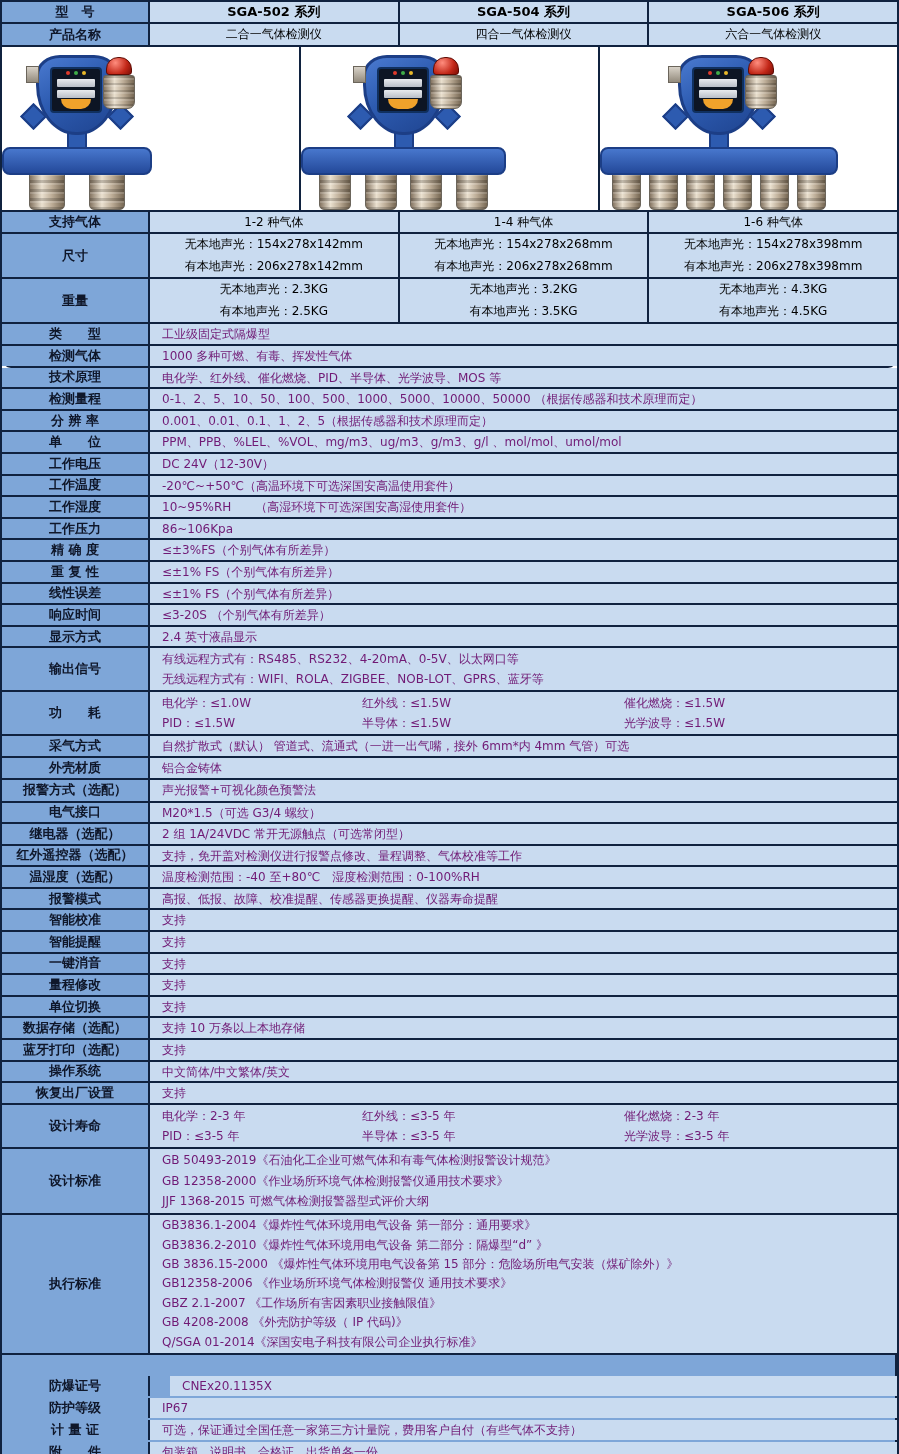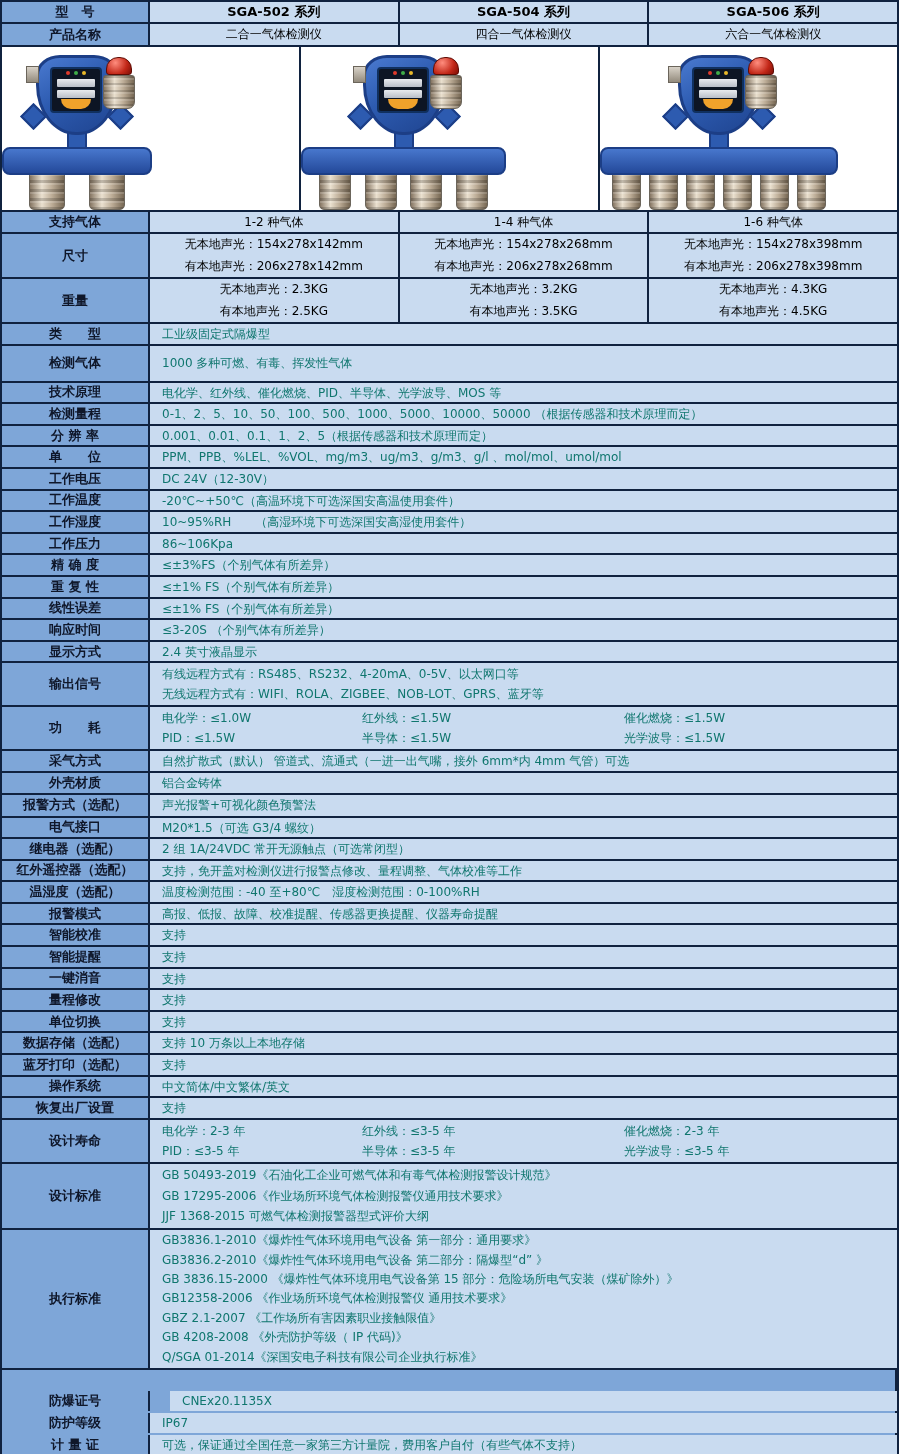--- a/index.html
+++ b/index.html
@@ -11,7 +11,7 @@
   .cell:last-child{border-right:none;}
   .lab{flex:0 0 148px;background:#7ea6d8;display:flex;align-items:center;justify-content:center;
        font-weight:bold;font-size:13px;color:#0f172a;text-align:center;white-space:nowrap;}
-  .val{flex:1 1 0;background:#c9dbf0;font-size:12px;color:#0f766e;}
+  .val{flex:1 1 0;background:#c9dbf0;font-size:12px;color:#701a75;}
   .col3{flex:1 1 0;background:#c9dbf0;font-size:12px;color:#000;display:flex;flex-direction:column;
         align-items:center;justify-content:space-around;text-align:center;}
   .center1{justify-content:center;}

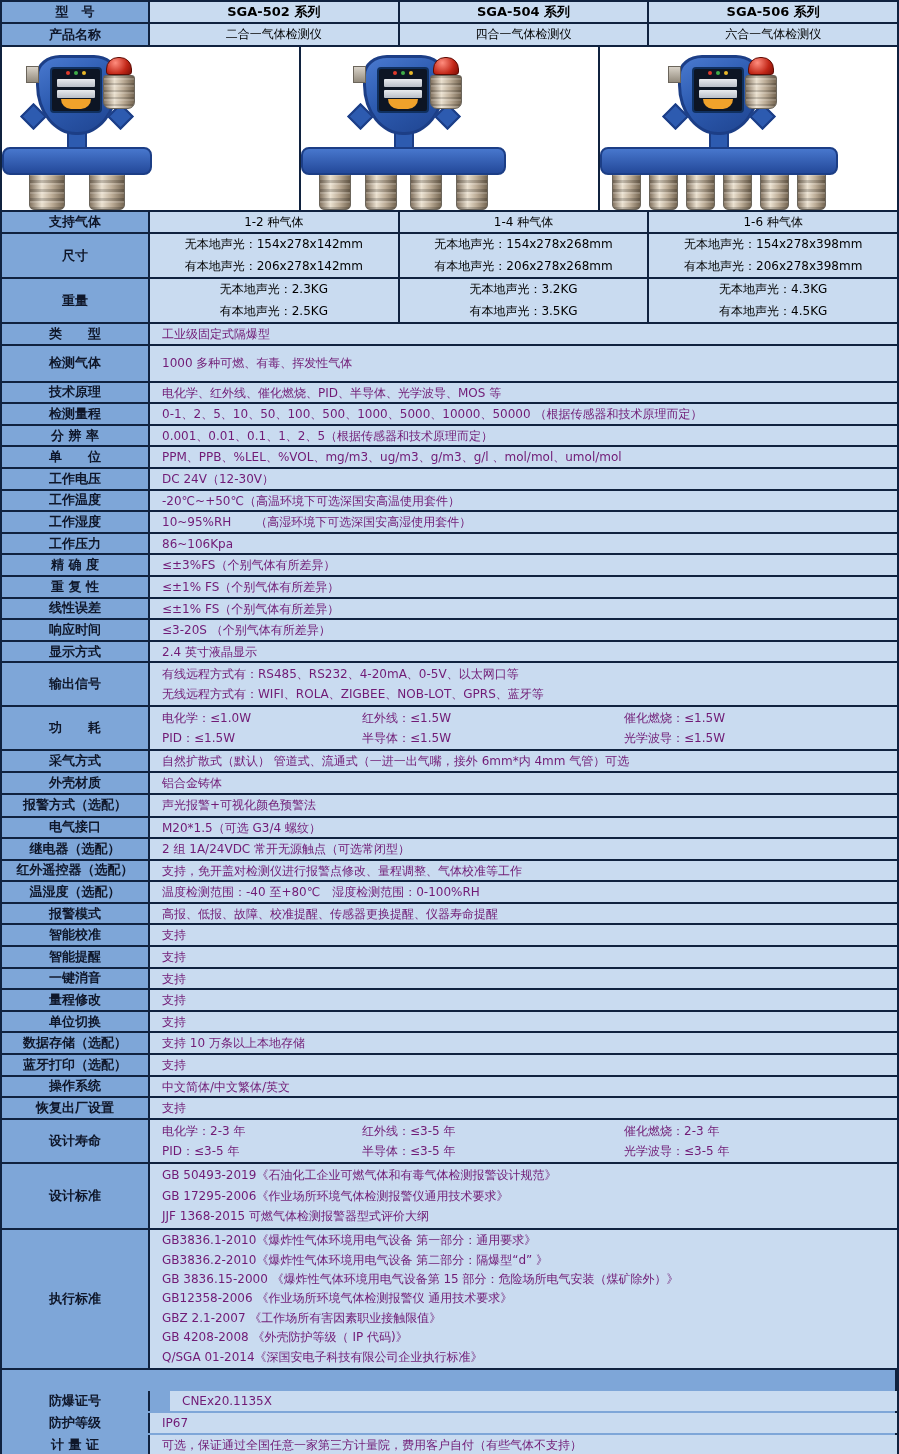--- a/index.html
+++ b/index.html
@@ -219,7 +219,7 @@
           <div class="ln">工业级固定式隔爆型</div>
         </div>
       </div>
-      <div class="row" style="height: 37px;">
+      <div class="row" style="height: 22px; border-radius: 9px;">
         <div class="cell lab">检测气体</div>
         <div class="cell val fullval">
           <div class="ln">1000 多种可燃、有毒、挥发性气体</div>

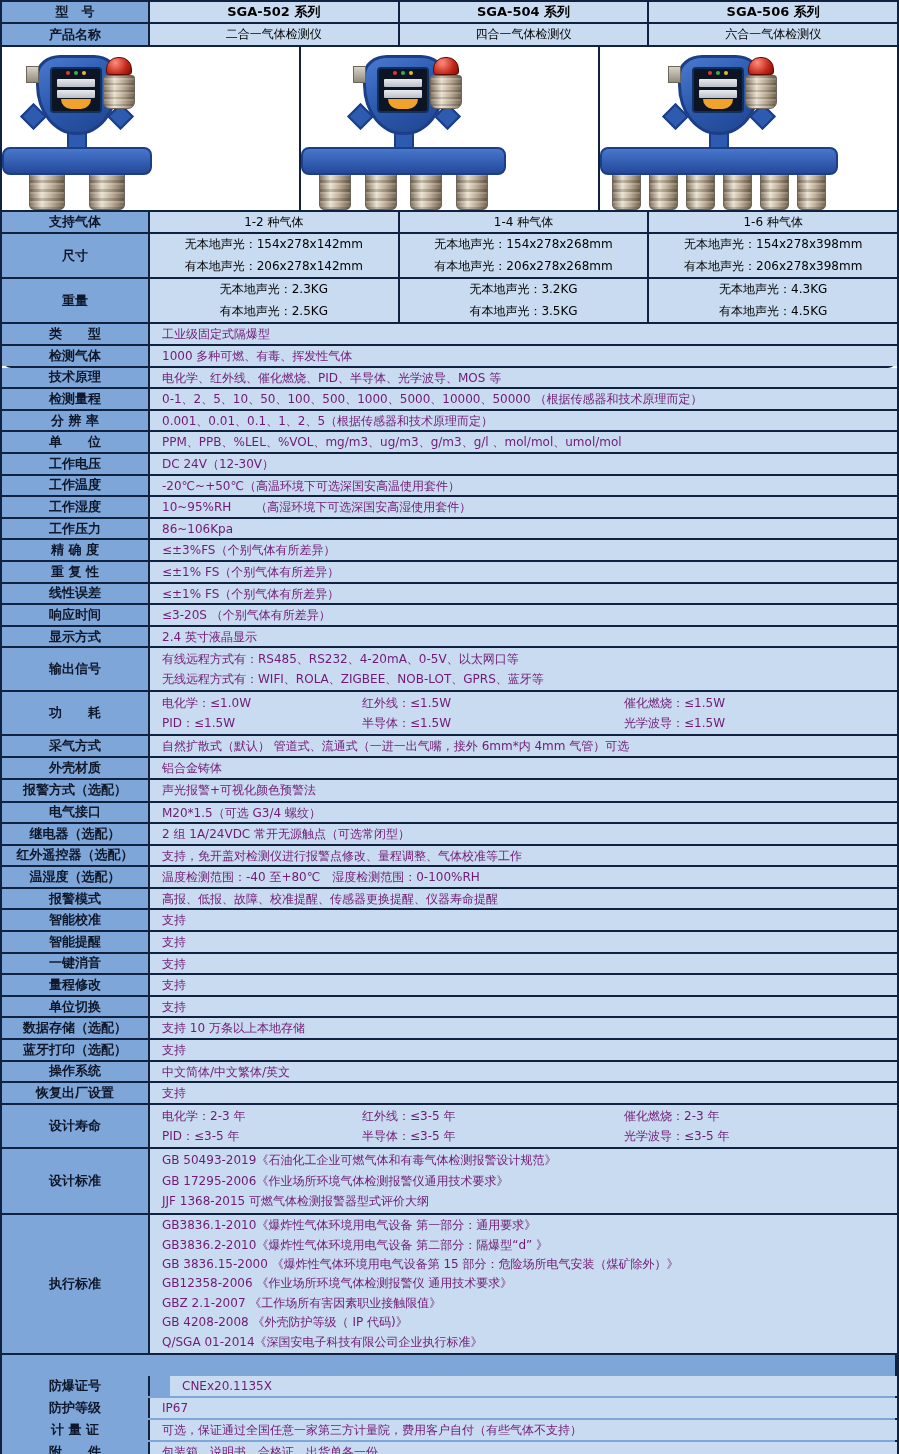--- a/index.html
+++ b/index.html
@@ -448,7 +448,7 @@
         <div class="cell lab">设计标准</div>
         <div class="cell val fullval">
           <div class="ln">GB 50493-2019《石油化工企业可燃气体和有毒气体检测报警设计规范》</div>
-          <div class="ln">GB 17295-2006《作业场所环境气体检测报警仪通用技术要求》</div>
+          <div class="ln">GB 12358-2000《作业场所环境气体检测报警仪通用技术要求》</div>
           <div class="ln">JJF 1368-2015 可燃气体检测报警器型式评价大纲</div>
         </div>
       </div>

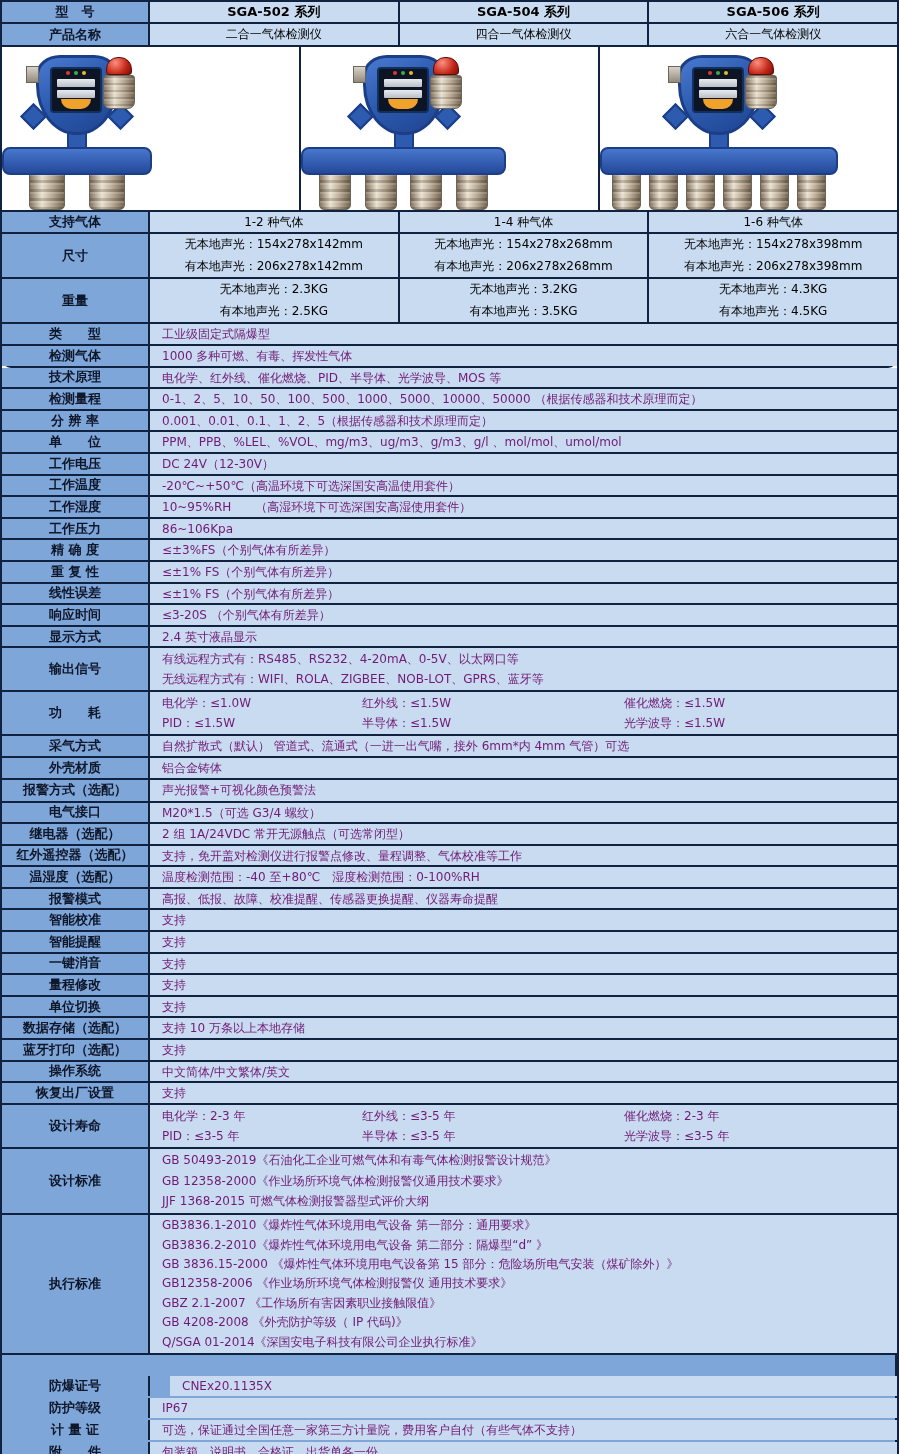--- a/index.html
+++ b/index.html
@@ -455,7 +455,7 @@
       <div class="row" style="height: 140px;">
         <div class="cell lab">执行标准</div>
         <div class="cell val fullval">
-          <div class="ln">GB3836.1-2010《爆炸性气体环境用电气设备 第一部分：通用要求》</div>
+          <div class="ln">GB3836.1-2004《爆炸性气体环境用电气设备 第一部分：通用要求》</div>
           <div class="ln">GB3836.2-2010《爆炸性气体环境用电气设备 第二部分：隔爆型“d” 》</div>
           <div class="ln">GB 3836.15-2000 《爆炸性气体环境用电气设备第 15 部分：危险场所电气安装（煤矿除外）》</div>
           <div class="ln">GB12358-2006 《作业场所环境气体检测报警仪 通用技术要求》</div>

